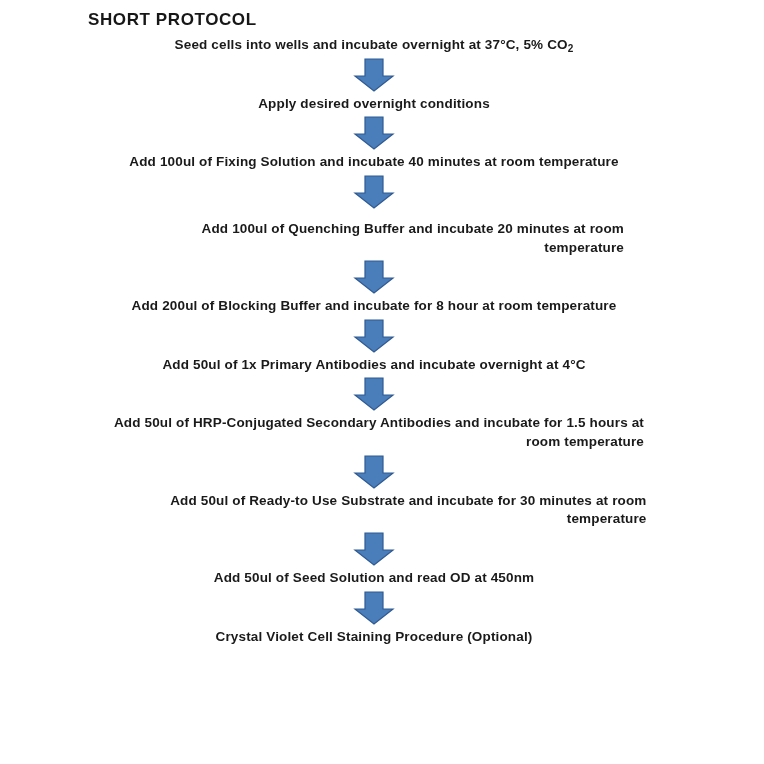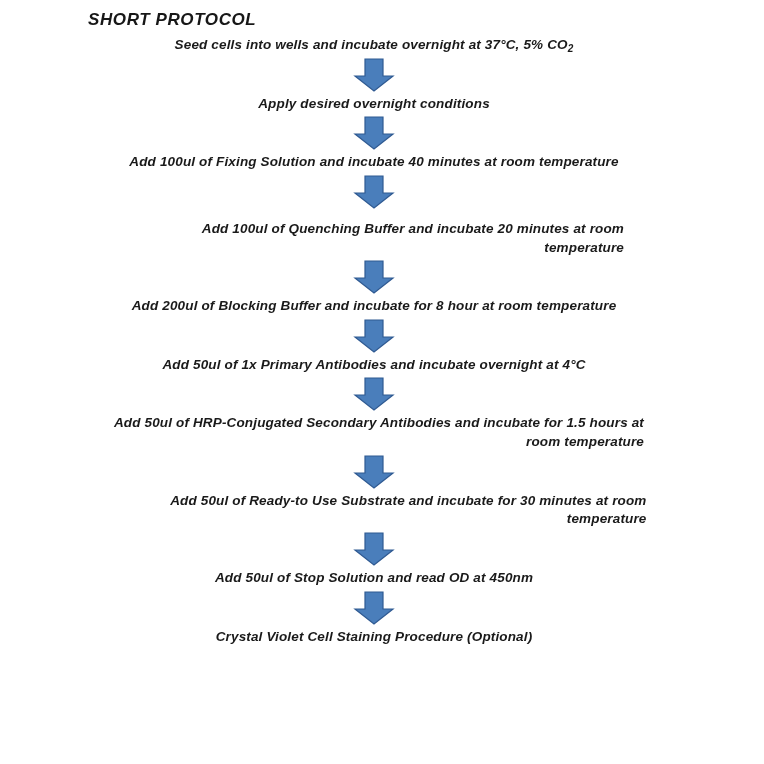--- a/index.html
+++ b/index.html
@@ -20,7 +20,6 @@
     height: 764px;
     box-sizing: border-box;
     padding: 6px 30px 0 30px;
-    font-style: italic;
   }
   .title {
     font-size: 17px;

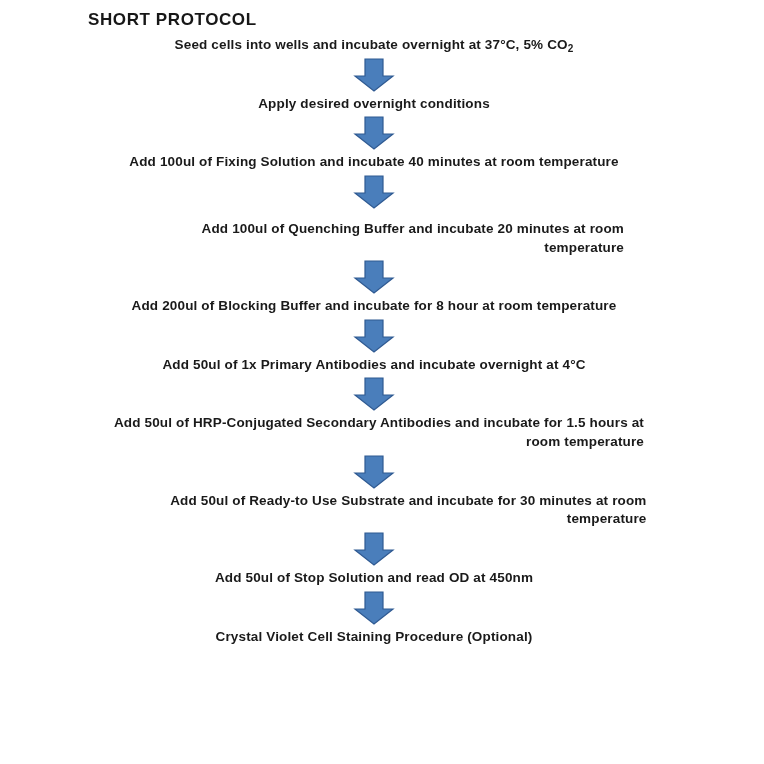--- a/index.html
+++ b/index.html
@@ -140,7 +140,7 @@
     </div>
 
     <div class="step">
-      <span>Add 50ul of Stop Solution and read OD at 450nm</span>
+      <span>Add 50ul of Seed Solution and read OD at 450nm</span>
     </div>
     <div class="arrow-wrap">
       <svg class="arrow" width="44" height="36" viewBox="0 0 44 36">

